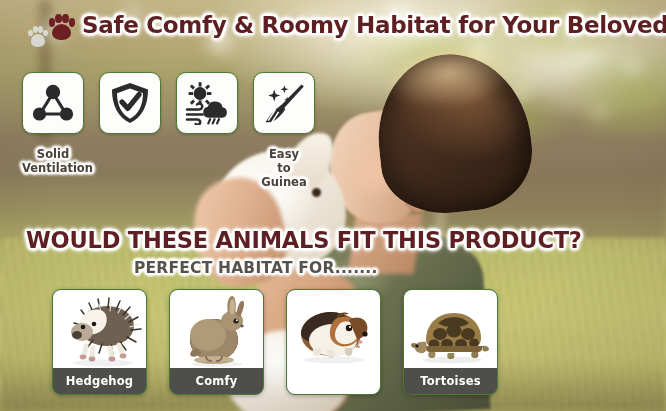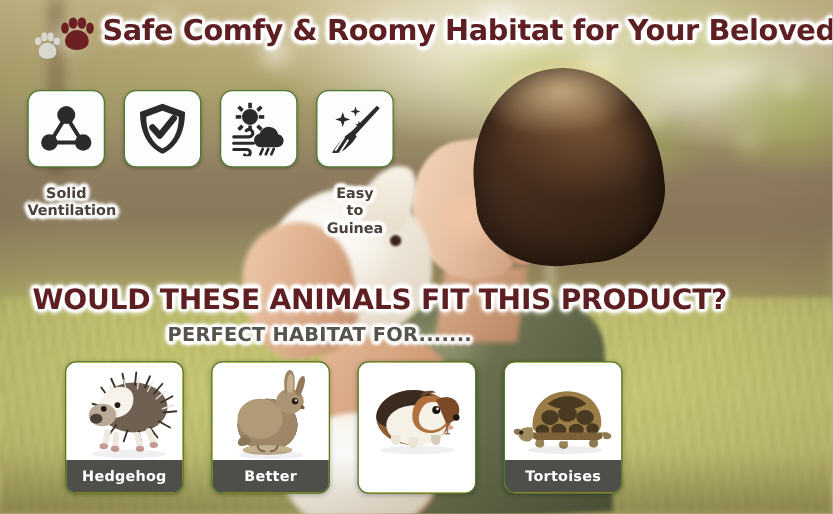--- a/index.html
+++ b/index.html
@@ -337,7 +337,7 @@
     border: 1.6px solid #4b7a32;
     border-radius: 9px;
     overflow: hidden;
-    background: #eab308;
+    background: #0f766e;
     display: flex; flex-direction: column;
     box-shadow: 0 1px 4px rgba(0,0,0,.28);
   }

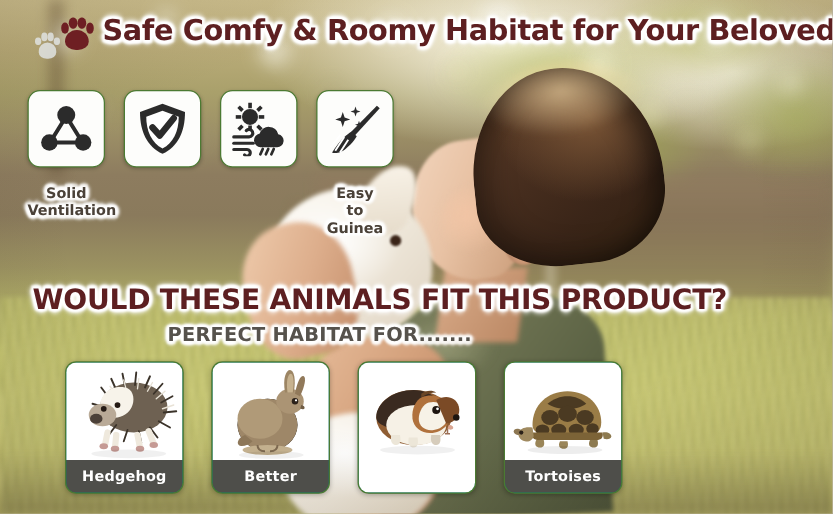--- a/index.html
+++ b/index.html
@@ -549,7 +549,7 @@
           <ellipse cx="47" cy="74" rx="26" ry="3" fill="rgba(0,0,0,0.06)"></ellipse>
         </svg>
       </div>
-      <div class="card-label">Better</div>
+      <div class="card-label">Comfy</div>
     </div>
 
     <div class="card">

